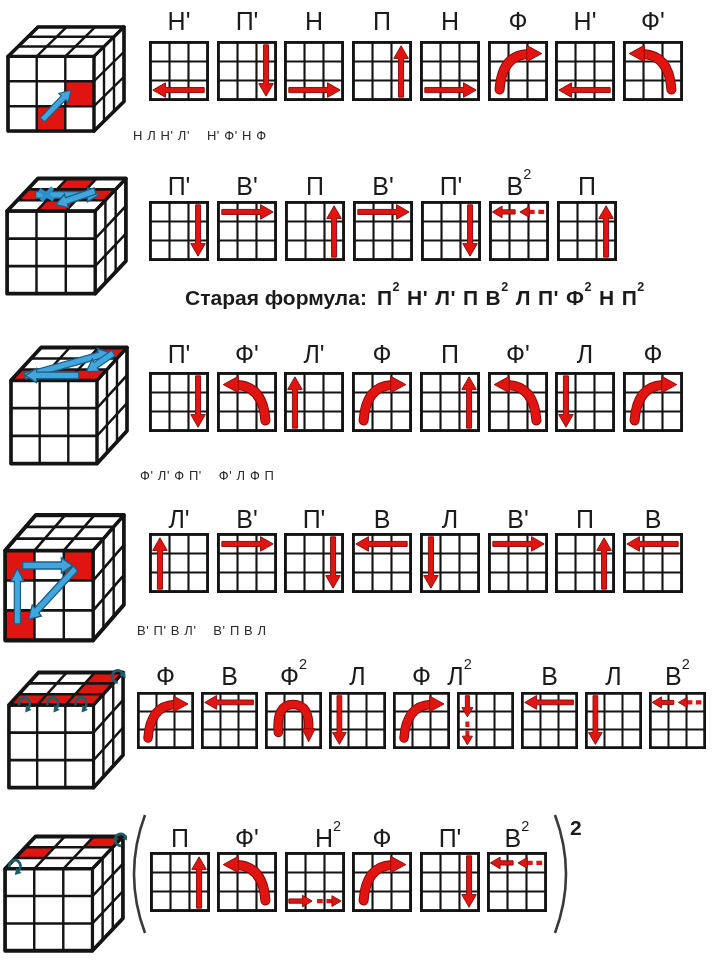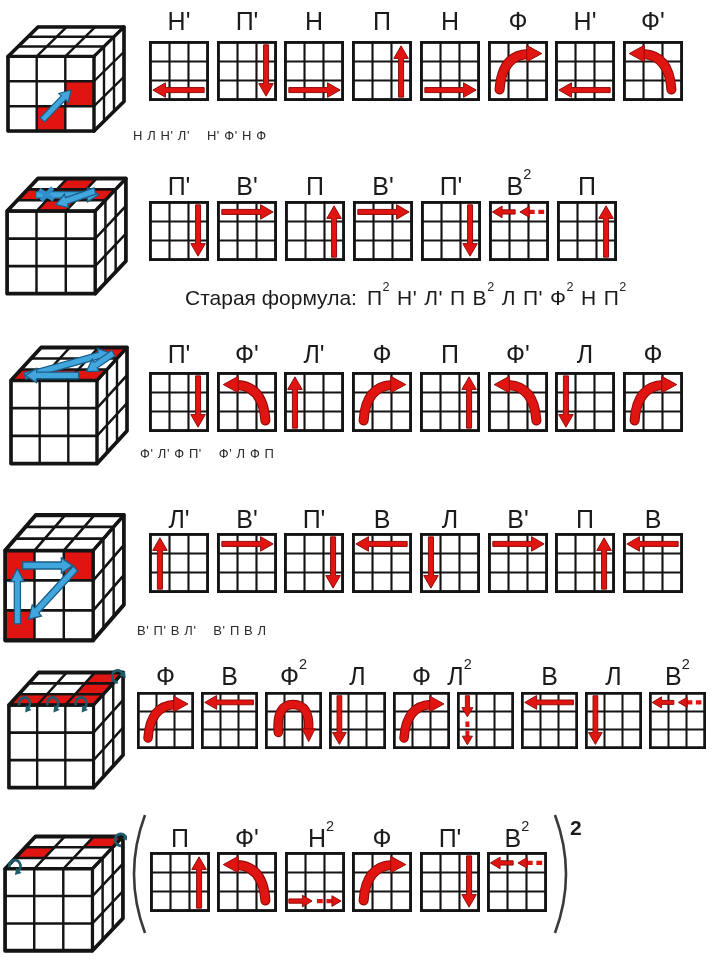--- a/index.html
+++ b/index.html
@@ -18,7 +18,7 @@
     position:absolute;font-size:13px;letter-spacing:0.6px;color:#2a2a2a;white-space:pre;
   }
   .formula{position:absolute;font-size:21px;white-space:nowrap;}
-  .fprefix{font-weight:normal;}
+  .fprefix{font-weight:bold;}
   .fmoves{font-weight:normal;margin-left:10px;letter-spacing:0.5px;}
   .fmoves .fm{margin-right:7px;}
   .fmoves sup{font-size:60%;position:relative;top:-0.5em;line-height:0;}

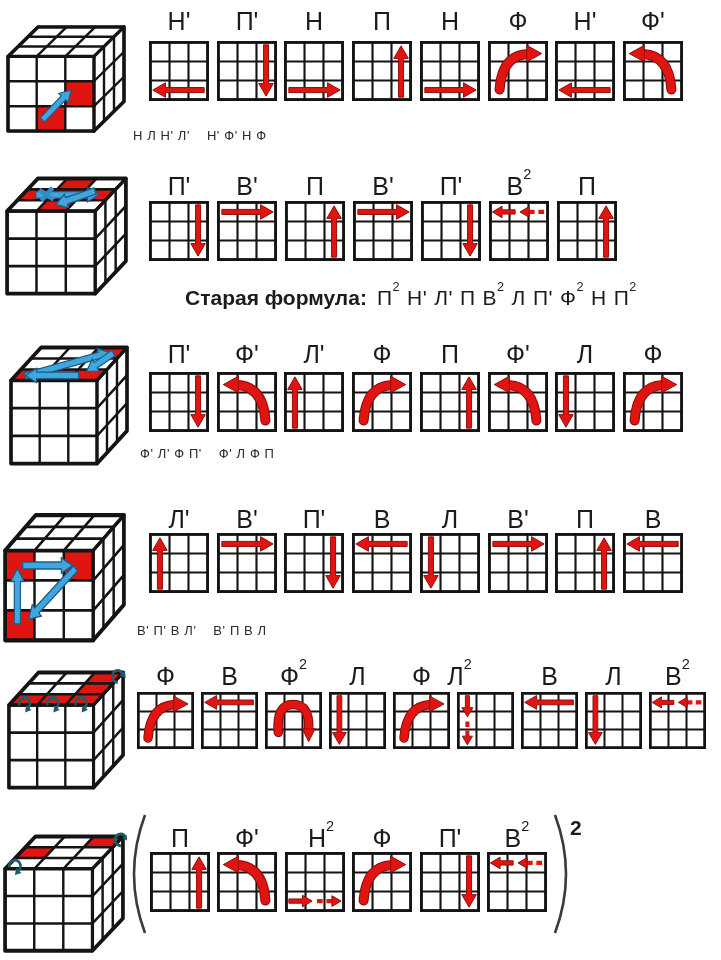--- a/index.html
+++ b/index.html
@@ -19,7 +19,7 @@
   }
   .formula{position:absolute;font-size:21px;white-space:nowrap;}
   .fprefix{font-weight:bold;}
-  .fmoves{font-weight:normal;margin-left:10px;letter-spacing:0.5px;}
+  .fmoves{font-weight:bold;margin-left:10px;letter-spacing:0.5px;}
   .fmoves .fm{margin-right:7px;}
   .fmoves sup{font-size:60%;position:relative;top:-0.5em;line-height:0;}
   .parensvg{position:absolute;}

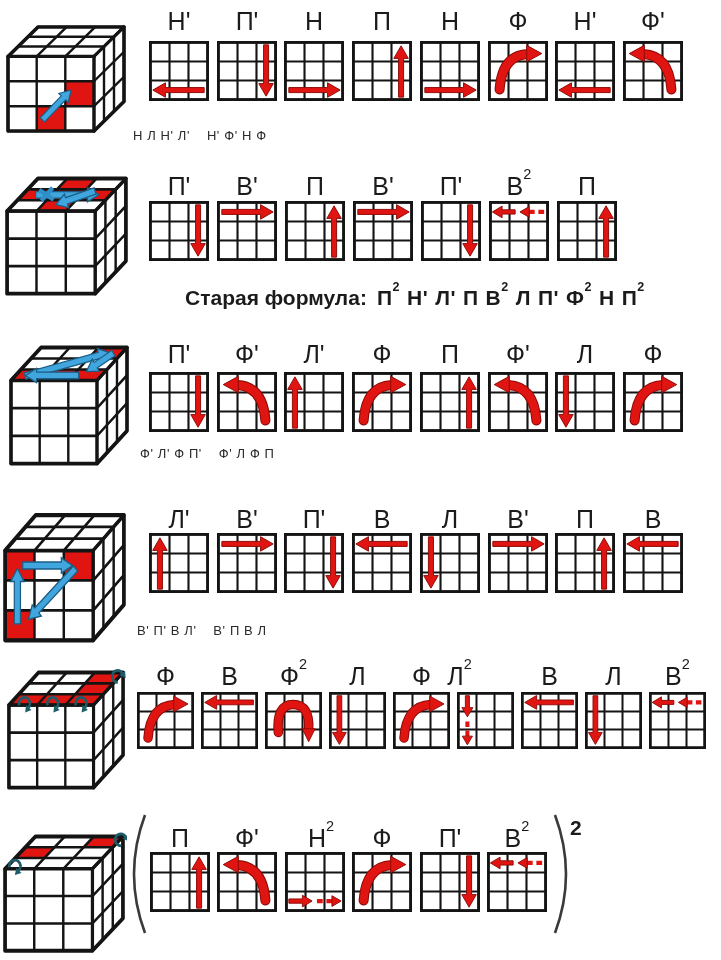--- a/index.html
+++ b/index.html
@@ -377,7 +377,7 @@
         <path d="M 12 50 Q 14.5 15 41 13.5" fill="none" stroke="#e01511" stroke-width="8.2" stroke-linecap="round"></path>
         <polygon points="40,4.5 55.5,13 40,21.5" fill="#e01511" stroke="#8f0a06" stroke-width="1"></polygon>
       </svg>
-      <div class="sublabel" style="left:140px;top:446px">Ф' Л' Ф П'    Ф' Л Ф П</div>
+      <div class="sublabel" style="left:140px;top:468px">Ф' Л' Ф П'    Ф' Л Ф П</div>
     </div>
     <div class="row">
       <svg class="cubesvg" style="left:1px;top:508px" width="127" height="137" viewBox="0 0 124 116" preserveAspectRatio="none">

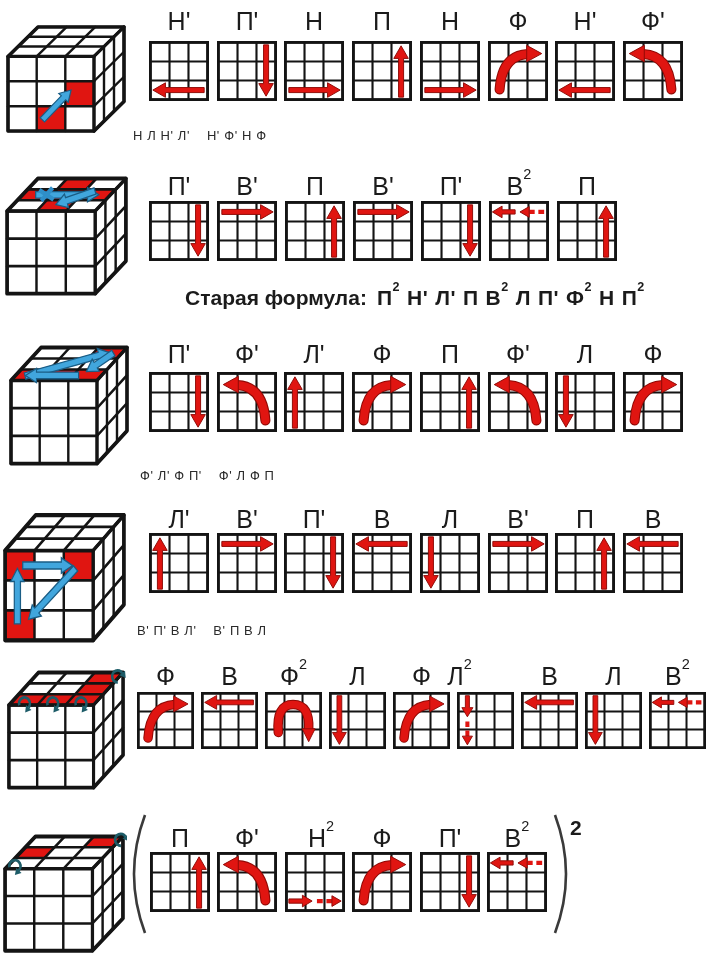--- a/index.html
+++ b/index.html
@@ -704,7 +704,7 @@
         <path d="M 50 50 Q 47.5 15 21 13.5" fill="none" stroke="#e01511" stroke-width="8.2" stroke-linecap="round"></path>
         <polygon points="22,4.5 6.5,13 22,21.5" fill="#e01511" stroke="#8f0a06" stroke-width="1"></polygon>
       </svg>
-      <div class="mlabel" style="left:291px;top:824px;width:60px">Н<sup>2</sup></div>
+      <div class="mlabel" style="left:298px;top:824px;width:60px">Н<sup>2</sup></div>
       <svg class="gridsvg" style="left:285px;top:852px" width="60" height="60" viewBox="0 0 62 62">
         <rect x="1.5" y="1.5" width="59" height="59" fill="#fff" stroke="#141414" stroke-width="3"></rect>
         <line x1="21.2" y1="2" x2="21.2" y2="60" stroke="#141414" stroke-width="2.2"></line>

